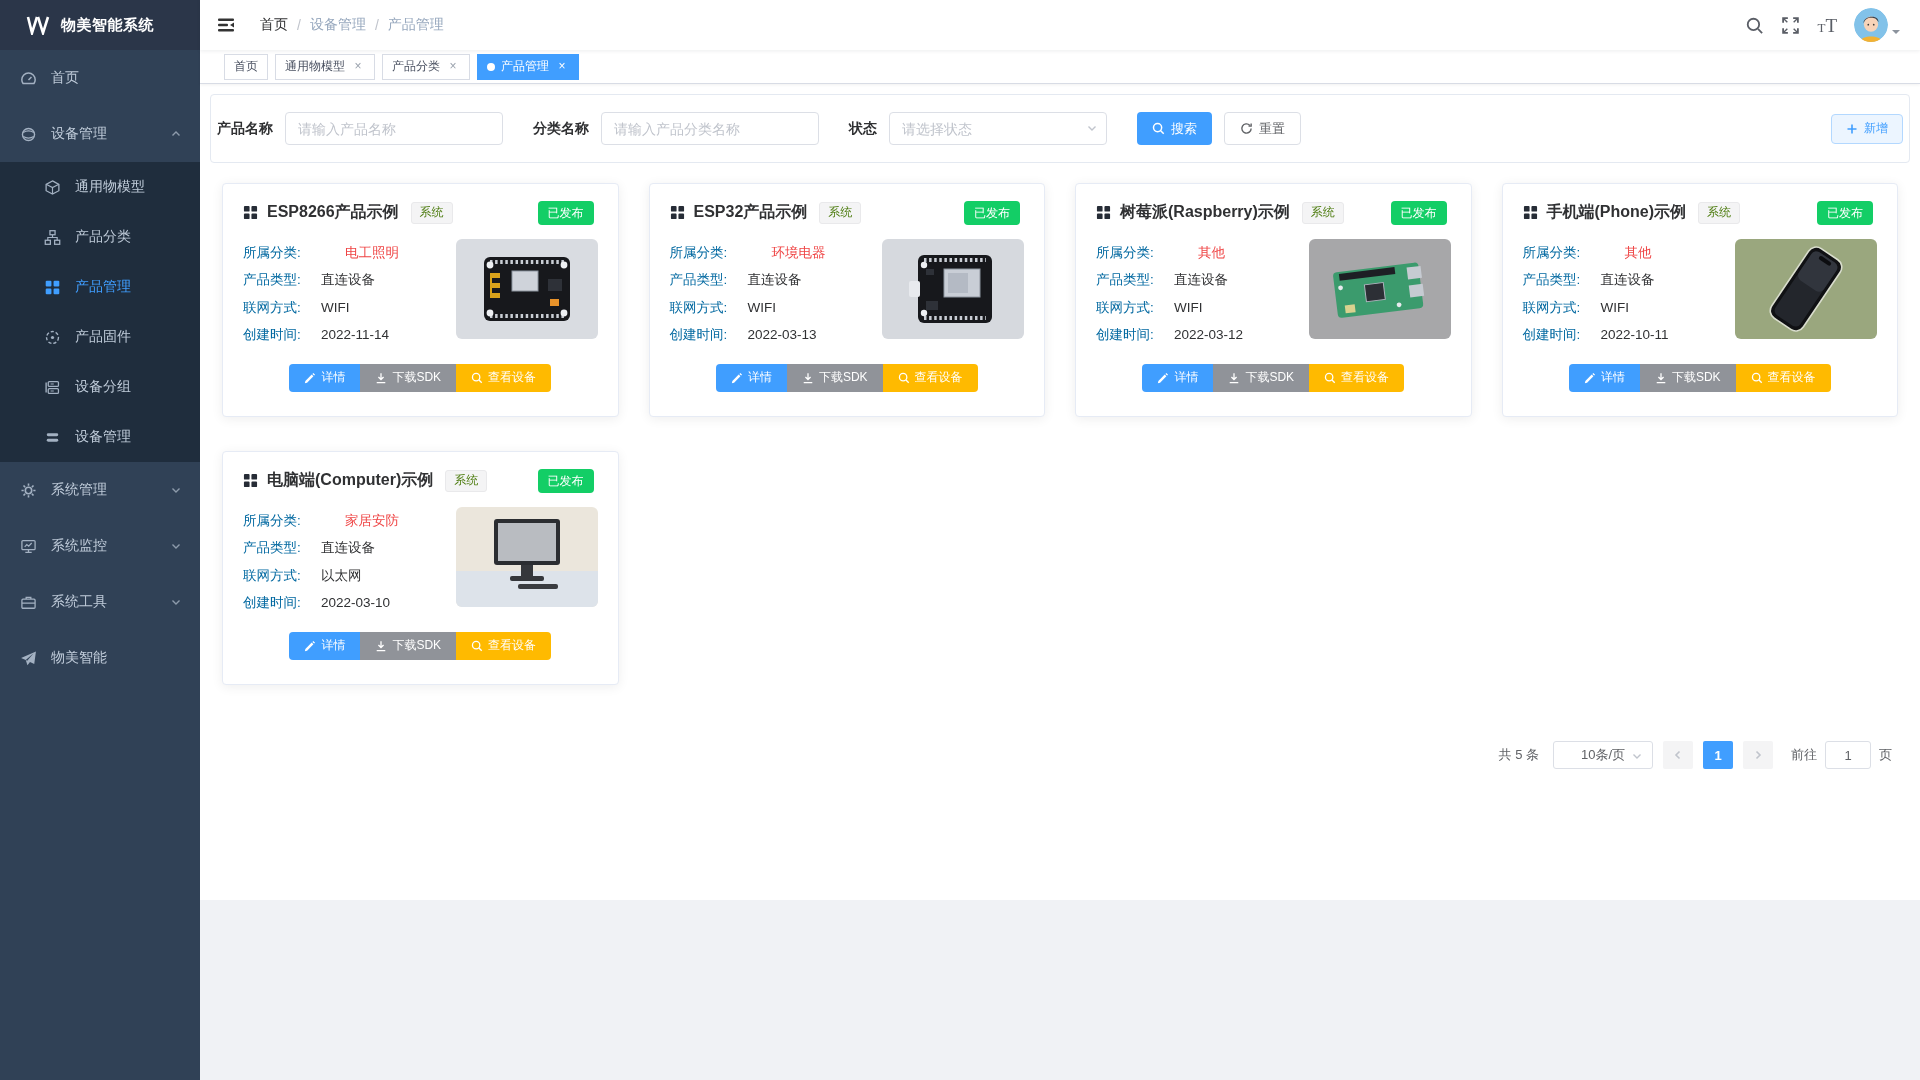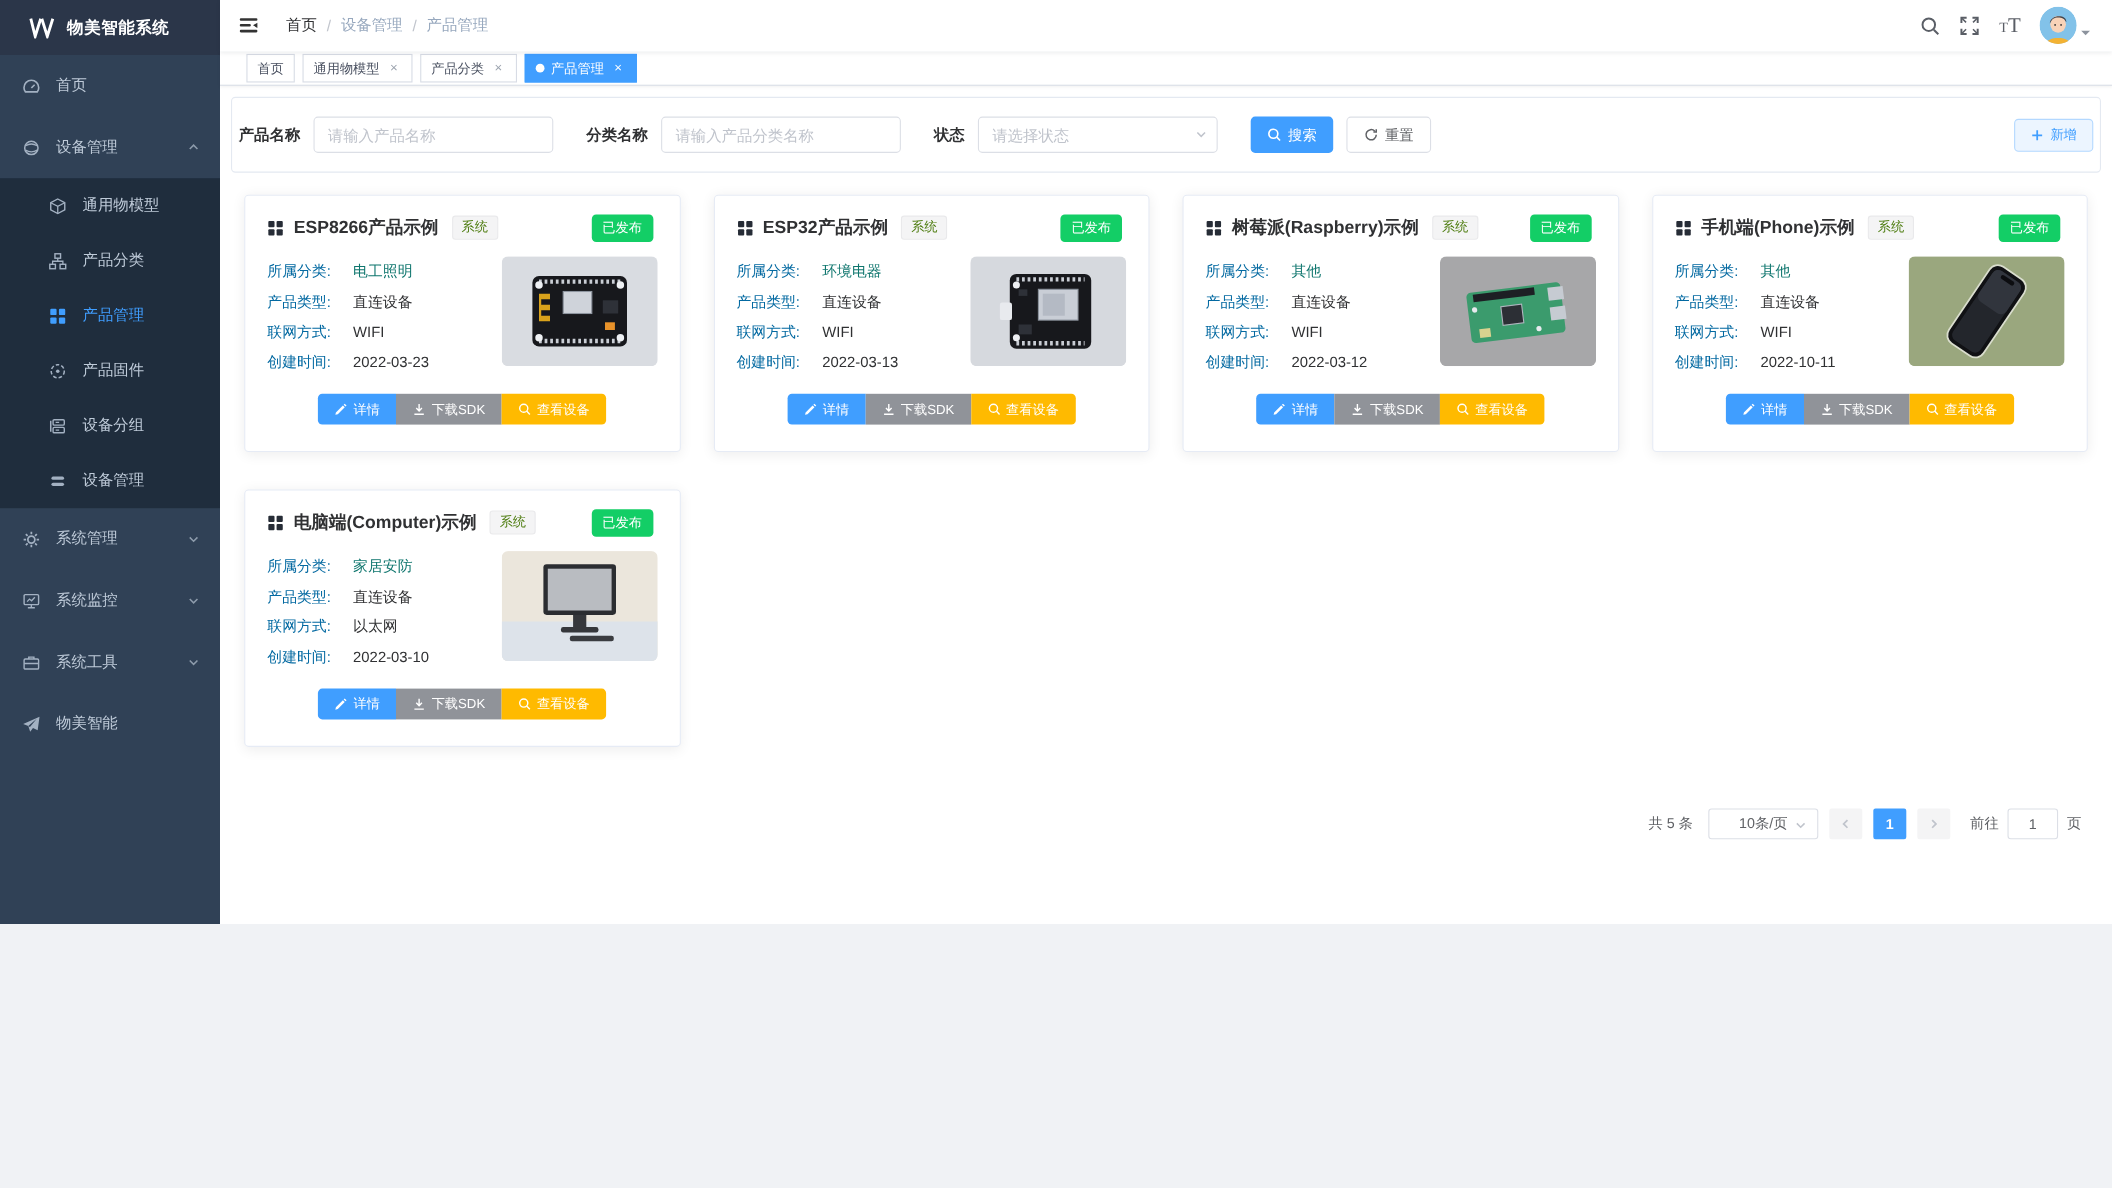--- a/index.html
+++ b/index.html
@@ -10,7 +10,7 @@
     font-family:"Liberation Sans","DejaVu Sans",sans-serif;
     -webkit-font-smoothing:antialiased;
   }
-  .app { display:flex; width:1920px; height:840px; }
+  .app { display:flex; width:1920px; height:1080px; }
 
   
   .sidebar { width:200px; flex-shrink:0; background:#304156; height:100%; }

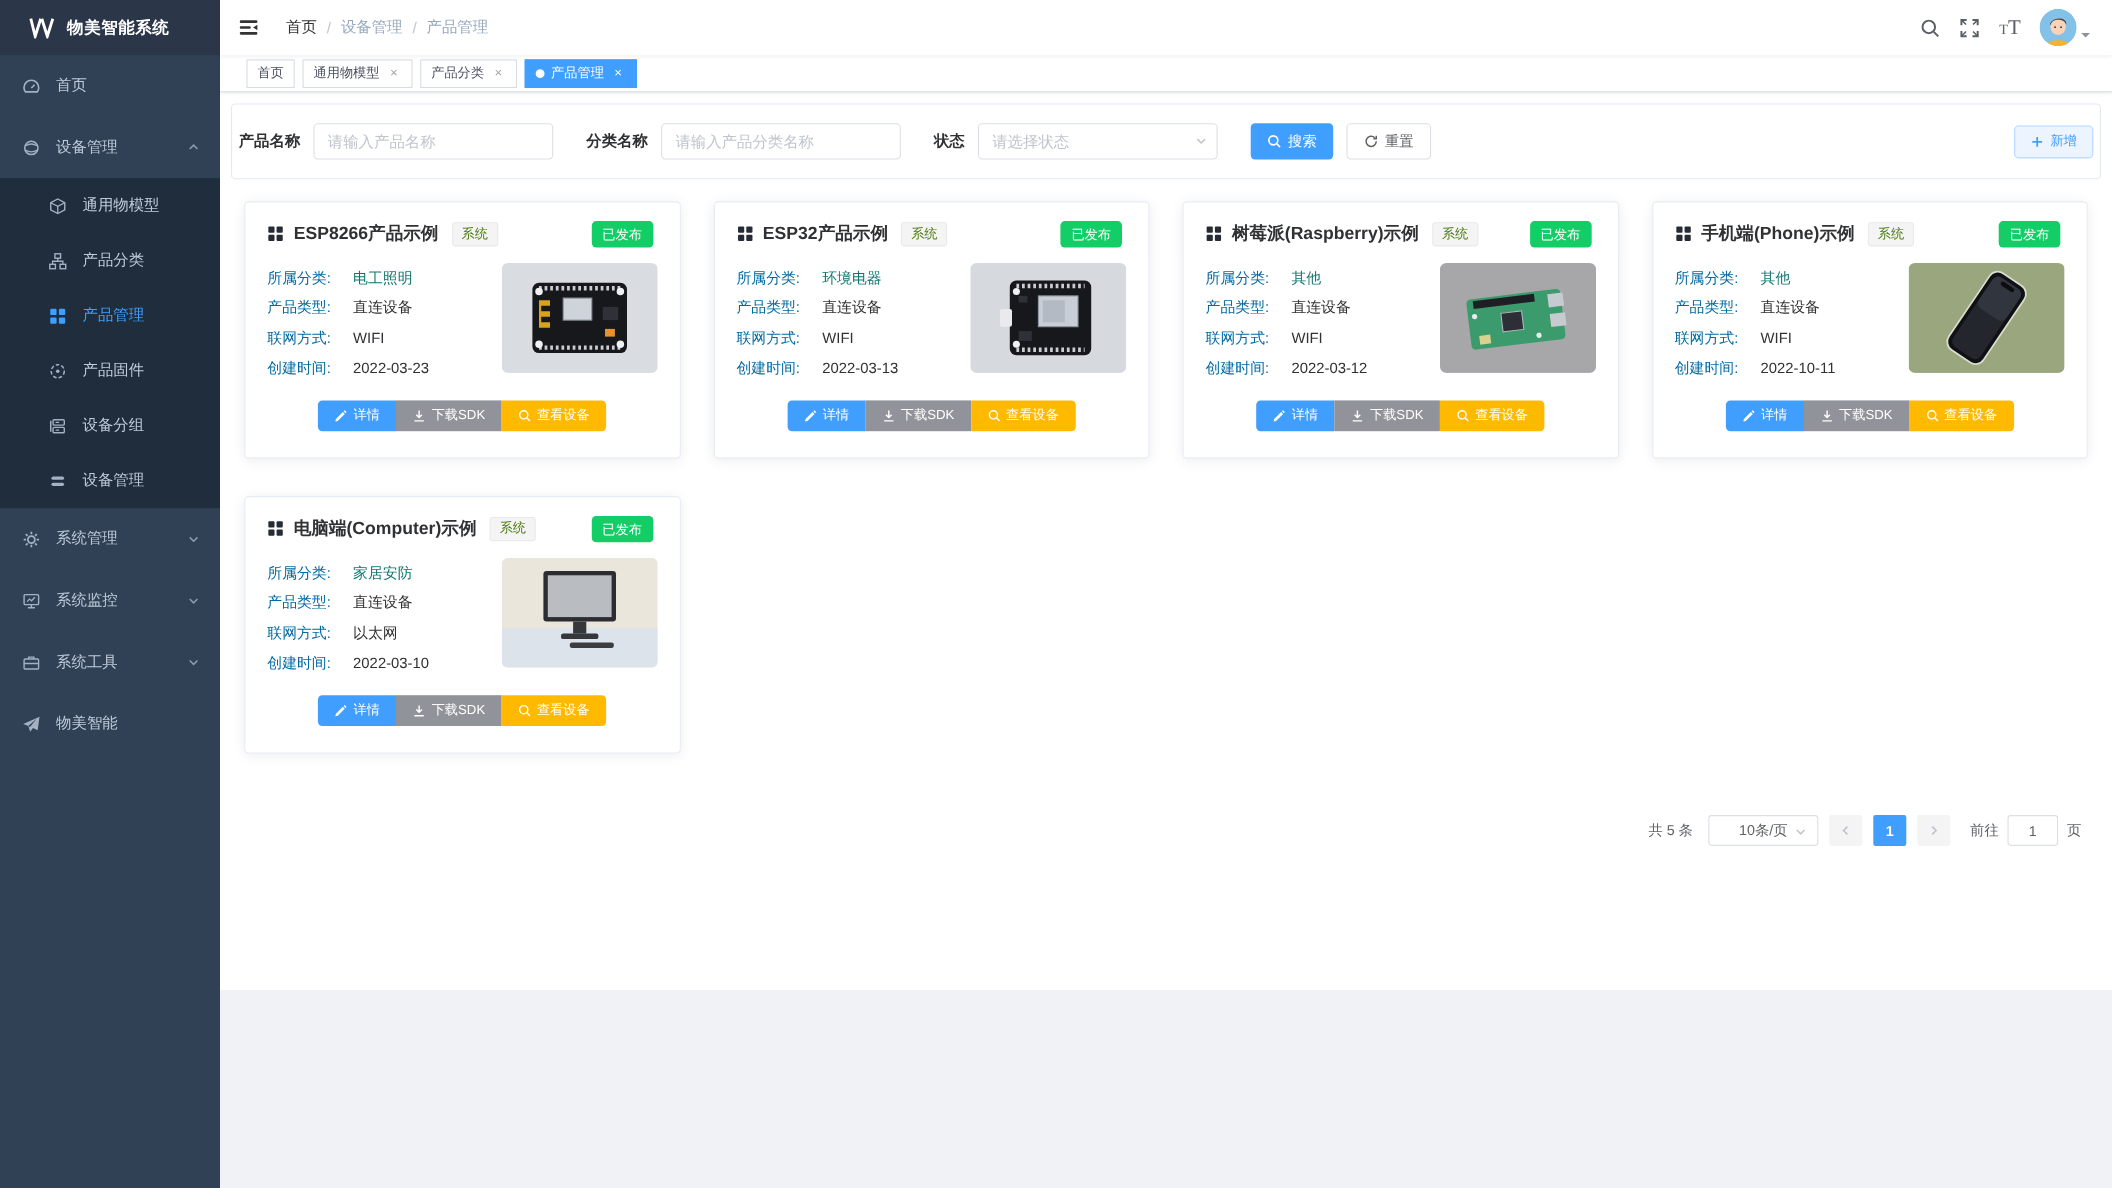--- a/index.html
+++ b/index.html
@@ -94,7 +94,7 @@
   .frow { display:flex; font-size:13.5px; line-height:27.5px; white-space:nowrap; }
   .flabel { color:#0369a1; width:78px; flex-shrink:0; }
   .fvalue { color:#303133; }
-  .flink { color:#0f766e; cursor:pointer; }
+  .flink { color:#ef4444; cursor:pointer;margin-left:24px; }
   .pimg { width:142px; height:100px; border-radius:6px; overflow:hidden; flex-shrink:0; margin-left:8px; }
   .pimg svg { display:block; width:142px; height:100px; }
   .pactions { display:flex; justify-content:center; margin-top:15px; }

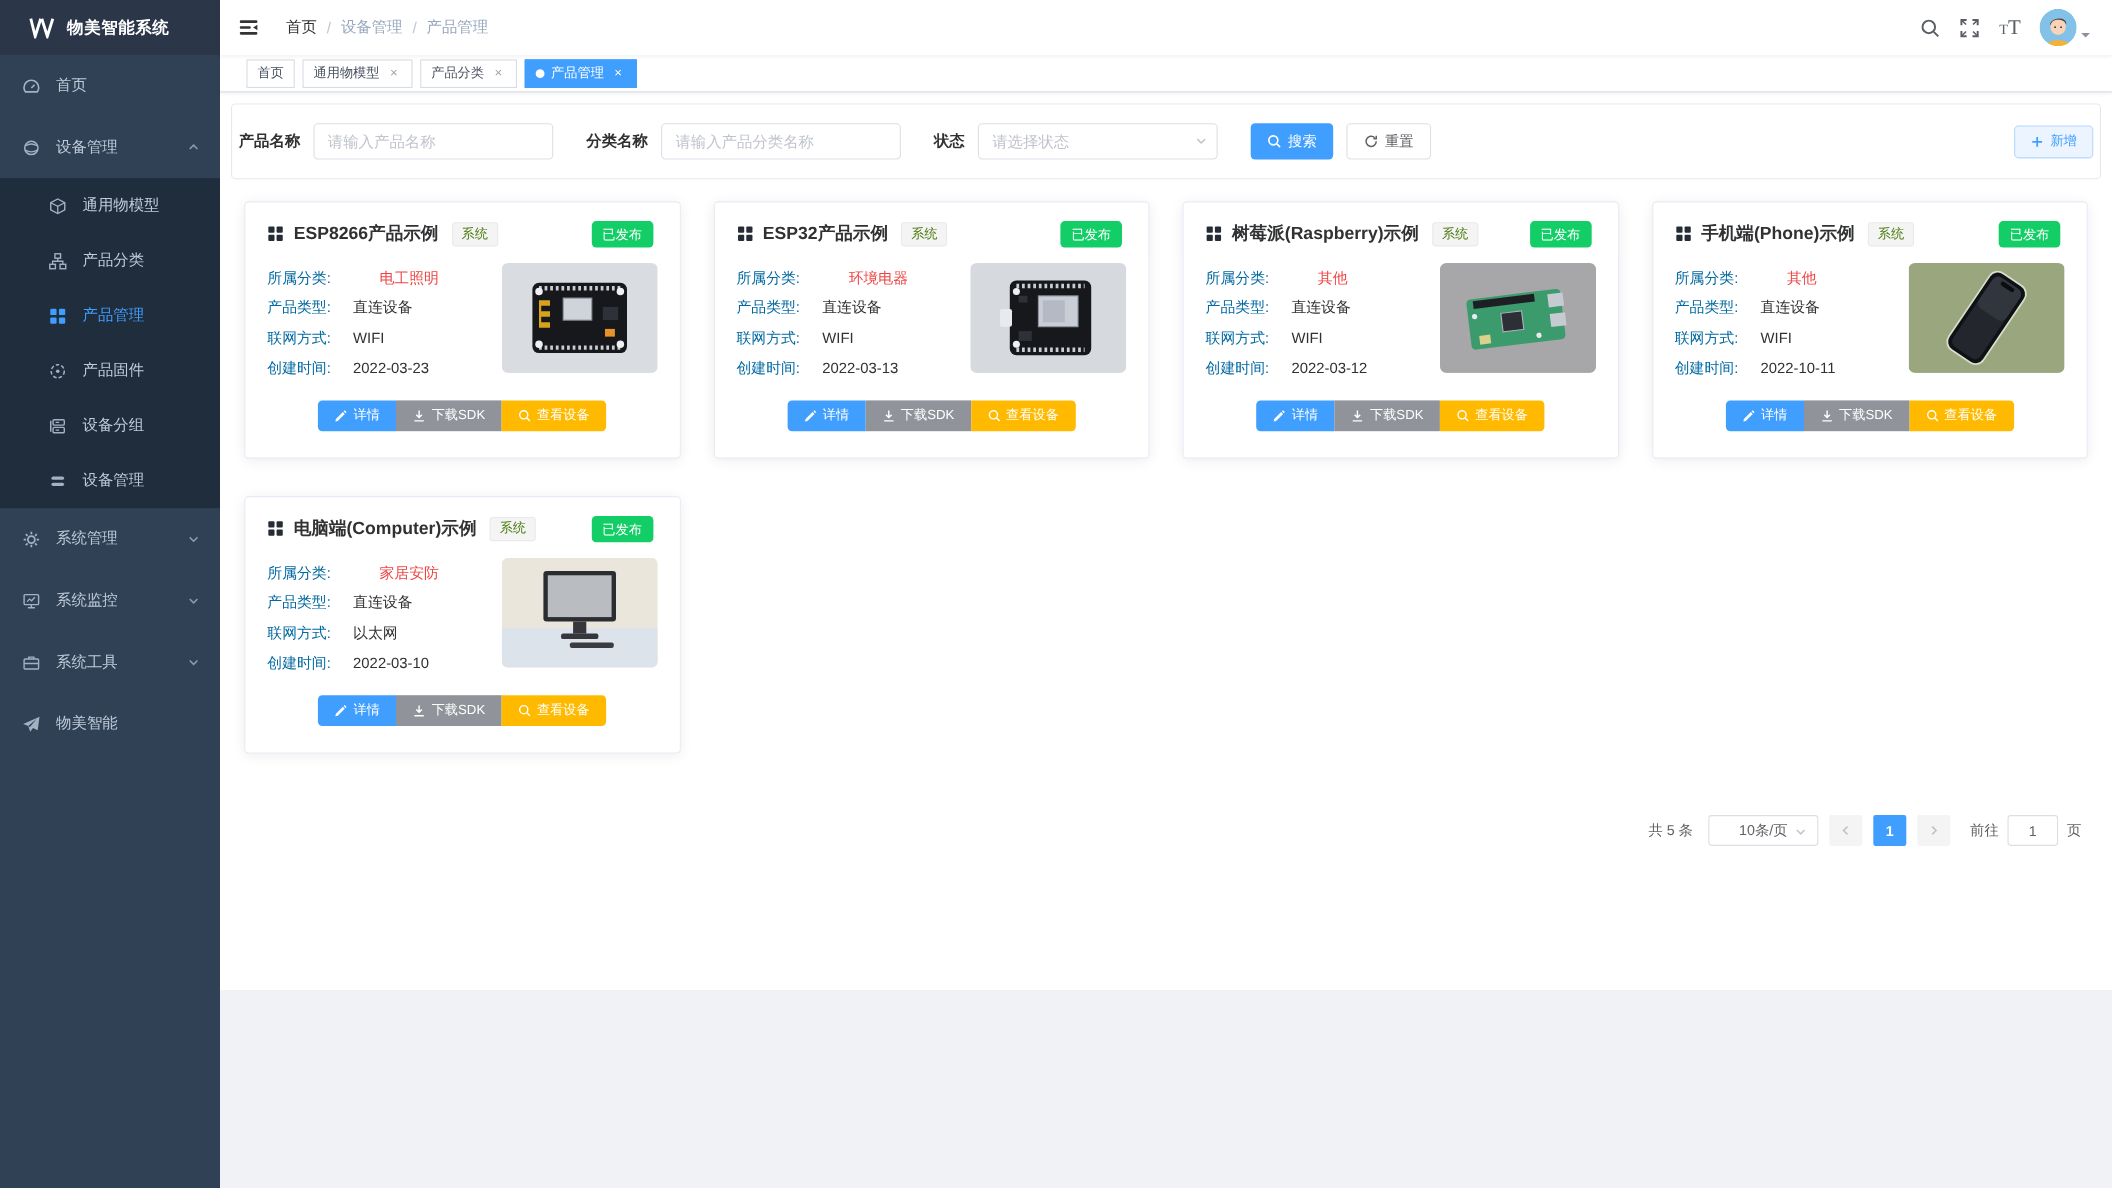--- a/index.html
+++ b/index.html
@@ -424,7 +424,7 @@
                 </div>
               <div class="frow">
                   <span class="flabel">创建时间:</span>
-                  <span class="fvalue">2022-03-23</span>
+                  <span class="fvalue">2022-11-14</span>
                 </div>
             </div>
             <div class="pimg">

